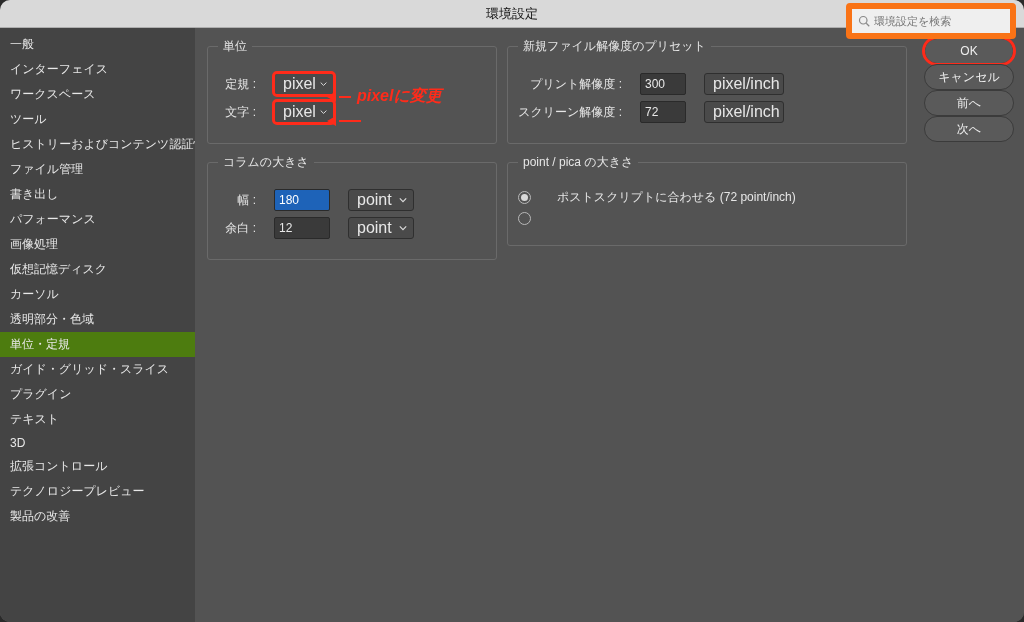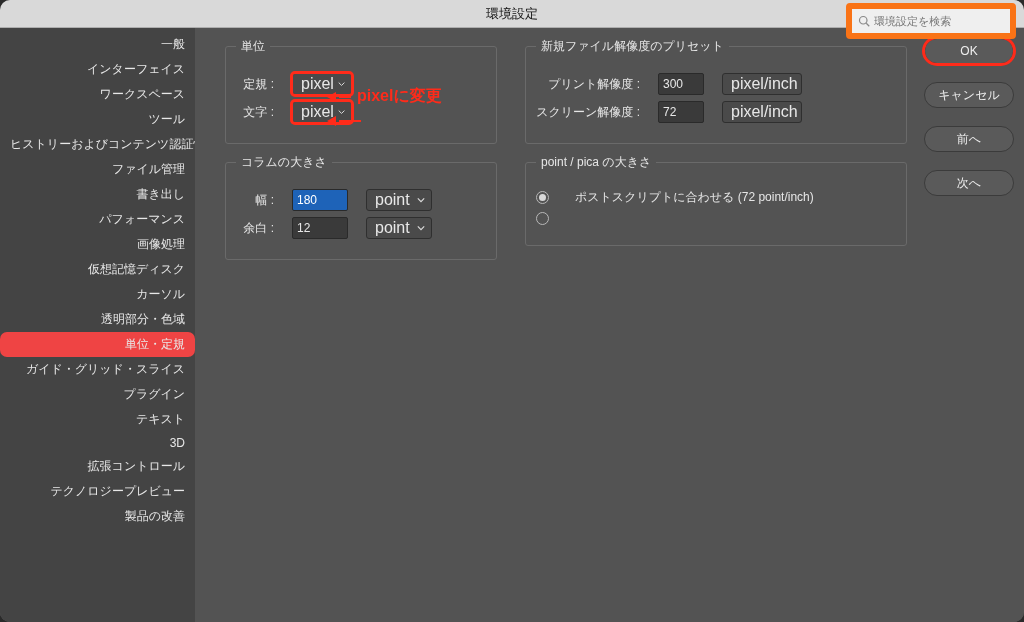--- a/index.html
+++ b/index.html
@@ -16,7 +16,7 @@
 .body { flex: 1; display: flex; background: #535353; }
 
 .sidebar { width: 195px; background: #444444; padding-top: 4px; }
-.sidebar-item { color: #e8e8e8; font-size: 12px; padding: 4px 10px; cursor: default; white-space: nowrap; overflow: hidden; text-align: right; }
+.sidebar-item { color: #e8e8e8; font-size: 12px; padding: 4px 10px; cursor: default; white-space: nowrap; overflow: hidden; }
 .sidebar-item.selected { background: #ef4444; border-radius: 7px; }
 
 .content { flex: 1; padding: 10px 12px; display: flex; gap: 10px; align-items: flex-start; }

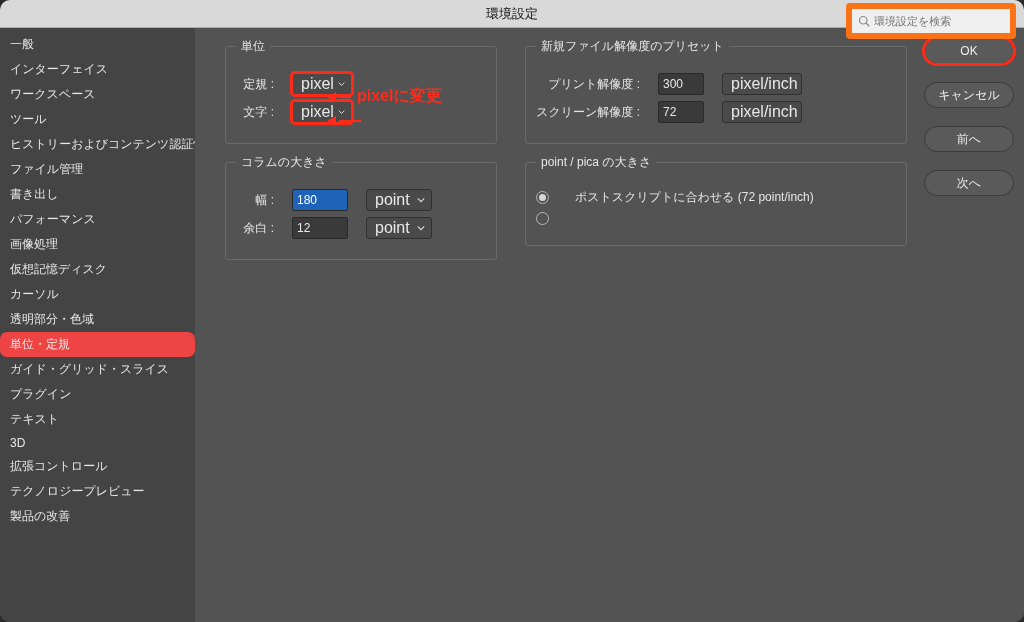--- a/index.html
+++ b/index.html
@@ -24,7 +24,7 @@
 .col-left { width: 290px; position: relative; }
 .col-right { width: 400px; }
 
-fieldset { border: 1px solid #6a6a6a; border-radius: 3px; padding: 12px 10px 14px 10px; position: relative; margin-left: 18px; }
+fieldset { border: 1px solid #6a6a6a; border-radius: 3px; padding: 12px 10px 14px 10px; position: relative; }
 legend { color: #e6e6e6; font-size: 12px; padding: 0 5px; }
 
 .row { display: flex; align-items: center; margin: 6px 0; gap: 18px; }

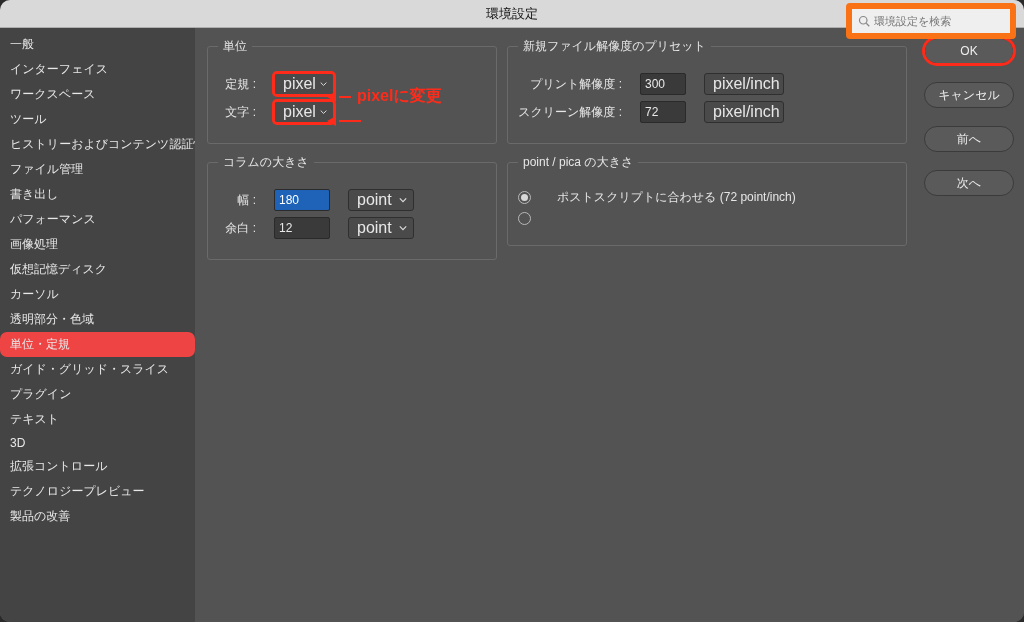--- a/index.html
+++ b/index.html
@@ -54,7 +54,7 @@
 .radio.checked::after { content: ''; width: 7px; height: 7px; background: #d8d8d8; border-radius: 50%; }
 .radio-label { color: #e6e6e6; font-size: 12px; }
 
-.right-panel { width: 100px; padding: 10px 10px 0 0; display: flex; flex-direction: column; gap: 18px; align-items: stretch; }
+.right-panel { width: 100px; padding: 10px 10px 0 0; display: flex; flex-direction: column; gap: 0; align-items: stretch; }
 .btn { background: #5a5a5a; border: 1px solid #3b3b3b; color: #eee; font-size: 12px; height: 26px; border-radius: 13px; display: flex; align-items: center; justify-content: center; cursor: default; }
 </style>
 </head>

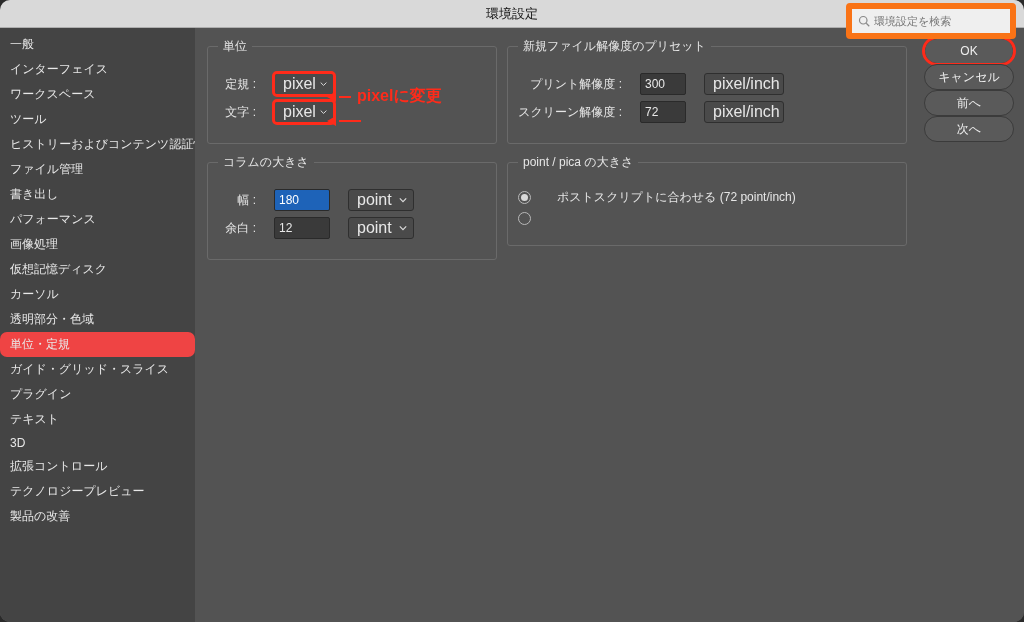--- a/index.html
+++ b/index.html
@@ -46,7 +46,7 @@
 
 .hl-red { outline: 3px solid #ff2b1a; outline-offset: -1px; border-radius: 3px; }
 
-.annotation { position: absolute; font-size: 16px; font-weight: 700; color: #ff2b1a; display: flex; align-items: center; white-space: nowrap; pointer-events: none; }
+.annotation { position: absolute; font-size: 16px; font-weight: 700; color: #ff2b1a; display: flex; align-items: center; white-space: nowrap; pointer-events: none; font-style: italic; }
 .arrow-l { display:inline-block; width:0;height:0;border-top:5px solid transparent;border-bottom:5px solid transparent;border-right:9px solid #ff2b1a; margin-right:3px;}
 .arrow-stem { display:inline-block; height:2px; background:#ff2b1a; width:12px; margin-right:6px;}
 

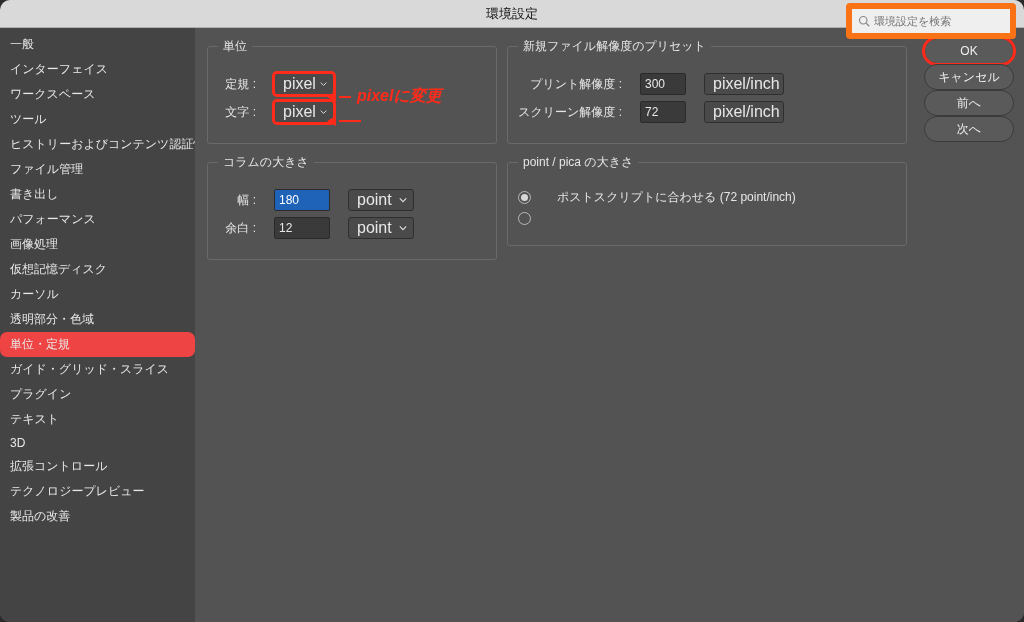--- a/index.html
+++ b/index.html
@@ -17,7 +17,7 @@
 
 .sidebar { width: 195px; background: #444444; padding-top: 4px; }
 .sidebar-item { color: #e8e8e8; font-size: 12px; padding: 4px 10px; cursor: default; white-space: nowrap; overflow: hidden; }
-.sidebar-item.selected { background: #ef4444; border-radius: 7px; }
+.sidebar-item.selected { background: #4d7c0f; }
 
 .content { flex: 1; padding: 10px 12px; display: flex; gap: 10px; align-items: flex-start; }
 .col-left, .col-right { display: flex; flex-direction: column; gap: 10px; }

